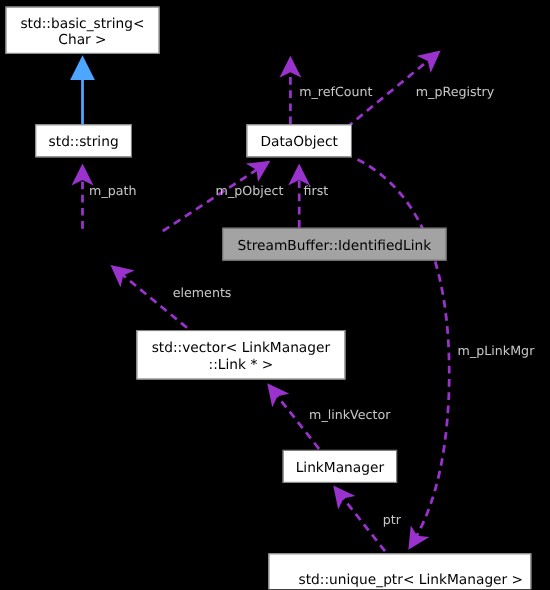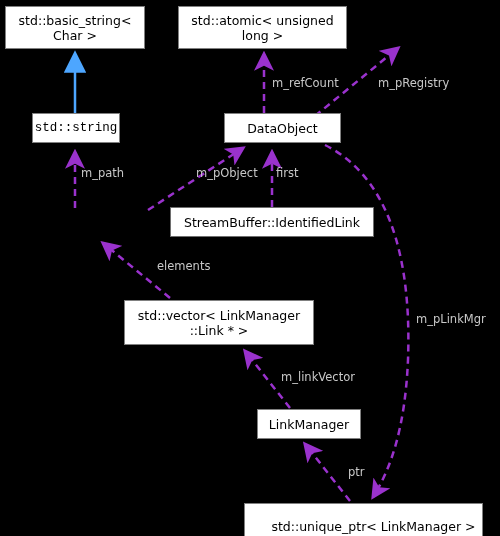--- a/index.html
+++ b/index.html
@@ -109,8 +109,6 @@
 
   <div class="node" style="left:5px;  top:6px;   width:140px; height:43px;">std::basic_string&lt;
 Char &gt;</div>
-  <div class="node" style="left:178px; top:6px;   width:169px; height:43px;">std::atomic&lt; unsigned
-long &gt;</div>
   <div class="node" style="left:32px;  top:113px; width:88px;  height:30px;font-family:Liberation Mono, monospace;">std::string</div>
   <div class="node" style="left:224px; top:113px; width:117px;  height:30px;">DataObject</div>
   <div class="node shaded" style="left:170px; top:207px; width:204px; height:30px;">StreamBuffer::IdentifiedLink</div>

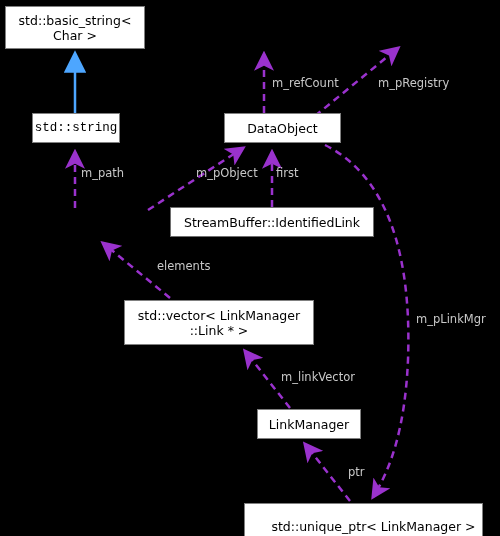--- a/index.html
+++ b/index.html
@@ -109,7 +109,7 @@
 
   <div class="node" style="left:5px;  top:6px;   width:140px; height:43px;">std::basic_string&lt;
 Char &gt;</div>
-  <div class="node" style="left:32px;  top:113px; width:88px;  height:30px;font-family:Liberation Mono, monospace;">std::string</div>
+  <div class="node" style="left:32px;  top:113px; width:88px;  height:30px;">std::string</div>
   <div class="node" style="left:224px; top:113px; width:117px;  height:30px;">DataObject</div>
   <div class="node shaded" style="left:170px; top:207px; width:204px; height:30px;">StreamBuffer::IdentifiedLink</div>
   <div class="node" style="left:124px; top:300px; width:190px; height:45px;">std::vector&lt; LinkManager

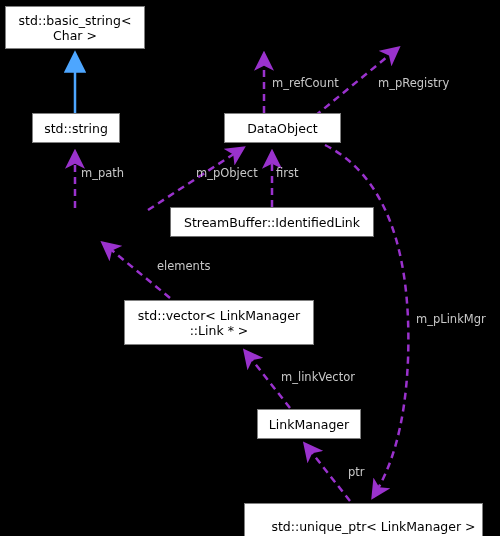--- a/index.html
+++ b/index.html
@@ -110,7 +110,7 @@
   <div class="node" style="left:5px;  top:6px;   width:140px; height:43px;">std::basic_string&lt;
 Char &gt;</div>
   <div class="node" style="left:32px;  top:113px; width:88px;  height:30px;">std::string</div>
-  <div class="node" style="left:224px; top:113px; width:117px;  height:30px;">DataObject</div>
+  <div class="node" style="left:224px; top:113px; width:96px;  height:30px;">DataObject</div>
   <div class="node shaded" style="left:170px; top:207px; width:204px; height:30px;">StreamBuffer::IdentifiedLink</div>
   <div class="node" style="left:124px; top:300px; width:190px; height:45px;">std::vector&lt; LinkManager
 ::Link * &gt;</div>

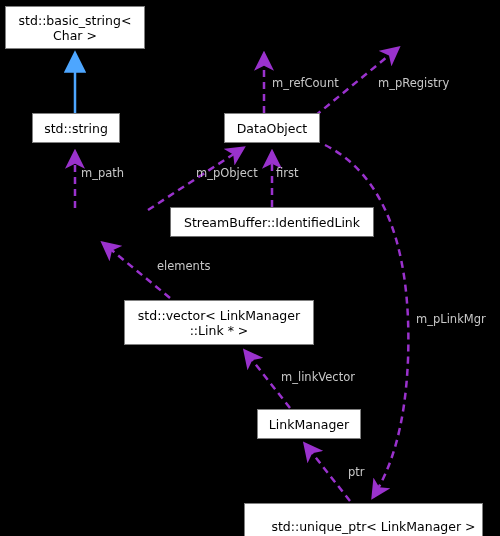--- a/index.html
+++ b/index.html
@@ -39,8 +39,9 @@
     z-index: 3;
   }
   .node.shaded {
-    background: #ffffff;
+    background: #a3a3a3;
     border-color: #6e6e6e;
+    margin-left: 32px;
   }
   .edge-label {
     position: absolute;

